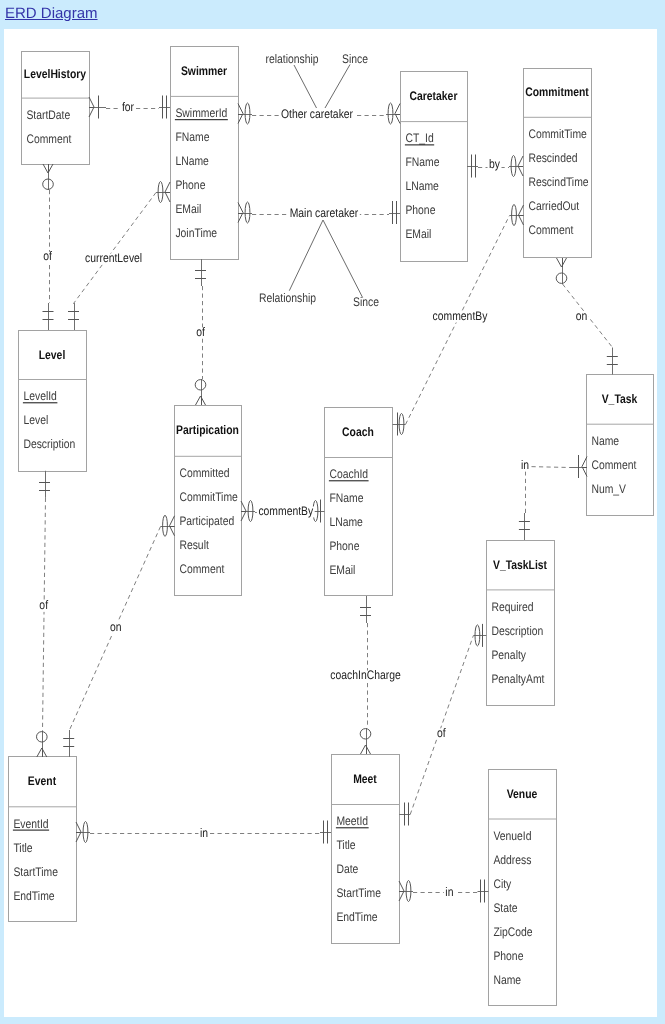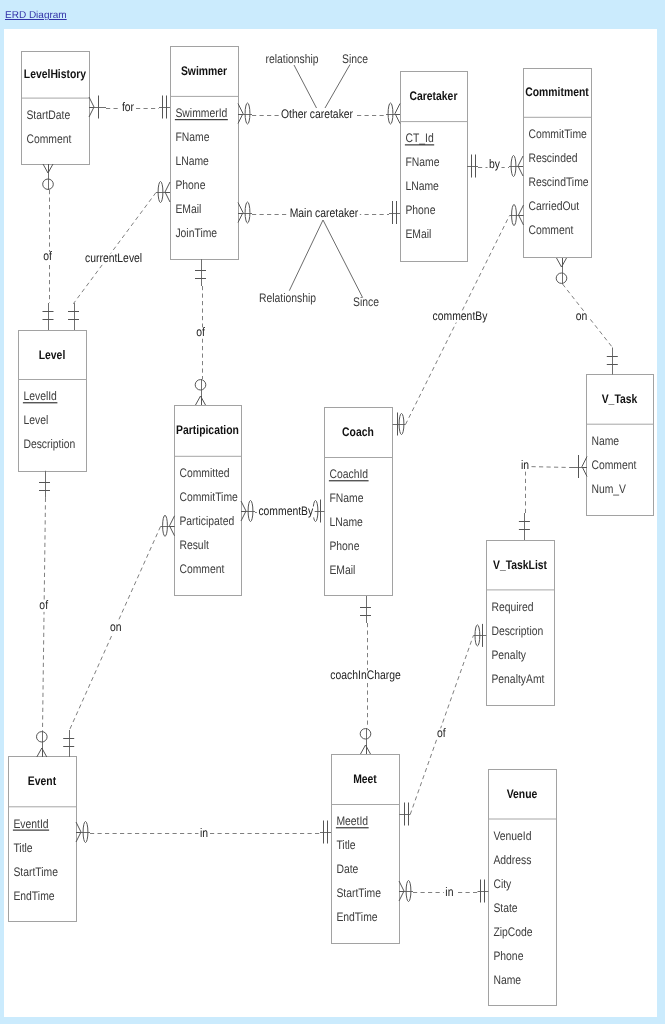--- a/index.html
+++ b/index.html
@@ -7,7 +7,7 @@
        font-family:"Liberation Sans",sans-serif;overflow:hidden;
        -webkit-font-smoothing:antialiased;text-rendering:geometricPrecision;}
   #link-wrap{position:absolute;left:5px;top:5px;}
-  #erd-link{font-size:10px;color:#3333a8;text-decoration:underline;
+  #erd-link{font-size:15px;color:#3333a8;text-decoration:underline;
             font-family:"Liberation Sans",sans-serif;cursor:pointer;white-space:nowrap;}
   #canvas{position:absolute;left:4px;top:29px;width:653px;height:988px;background:#ffffff;}
   svg{display:block;}

